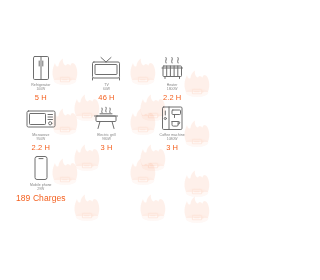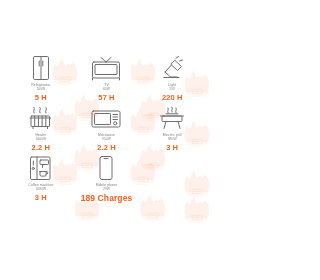--- a/index.html
+++ b/index.html
@@ -89,7 +89,7 @@
     margin-top: 2.5px;
     font-size: 7.5px;
     line-height: 8px;
-    font-weight: bold;
+    font-weight: normal;
     color: #f4601f;
     text-align: center;
     white-space: nowrap;

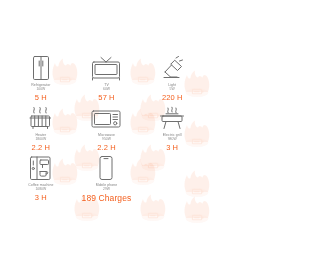--- a/index.html
+++ b/index.html
@@ -246,7 +246,7 @@
         </div>
         <div class="name">TV</div>
         <div class="watt">60W</div>
-        <div class="runtime">57 H</div>
+        <div class="runtime">46 H</div>
       </div>
       <div class="cell">
         <div class="icon-wrap">

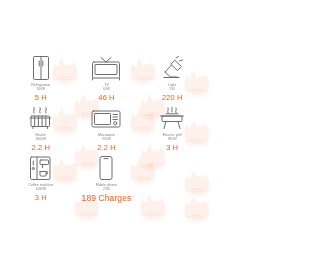--- a/index.html
+++ b/index.html
@@ -250,22 +250,6 @@
       </div>
       <div class="cell">
         <div class="icon-wrap">
-          <svg width="26" height="26" viewBox="0 0 26 26" fill="none" stroke="#6e6e6e" stroke-width="1" stroke-linecap="round" stroke-linejoin="round">
-            <path d="M16 5.5 L22.5 11.5 L18.5 15.5 L12 9.5 Z"></path>
-            <line x1="12.5" y1="10" x2="6" y2="17"></line>
-            <line x1="6" y1="17" x2="11.5" y2="22"></line>
-            <line x1="11.5" y1="22" x2="18" y2="22"></line>
-            <line x1="5" y1="22.5" x2="20" y2="22.5"></line>
-            <line x1="17" y1="3" x2="19.5" y2="1.5"></line>
-            <line x1="20.5" y1="6" x2="23.5" y2="5"></line>
-          </svg>
-        </div>
-        <div class="name">Light</div>
-        <div class="watt">5W</div>
-        <div class="runtime">220 H</div>
-      </div>
-      <div class="cell">
-        <div class="icon-wrap">
           <svg width="25" height="26" viewBox="0 0 25 26" fill="none" stroke="#6e6e6e" stroke-width="1" stroke-linecap="round" stroke-linejoin="round">
             <path d="M6 2.5 C7.5 4.5 4.5 5.5 6 8"></path>
             <path d="M12 2.5 C13.5 4.5 10.5 5.5 12 8"></path>

